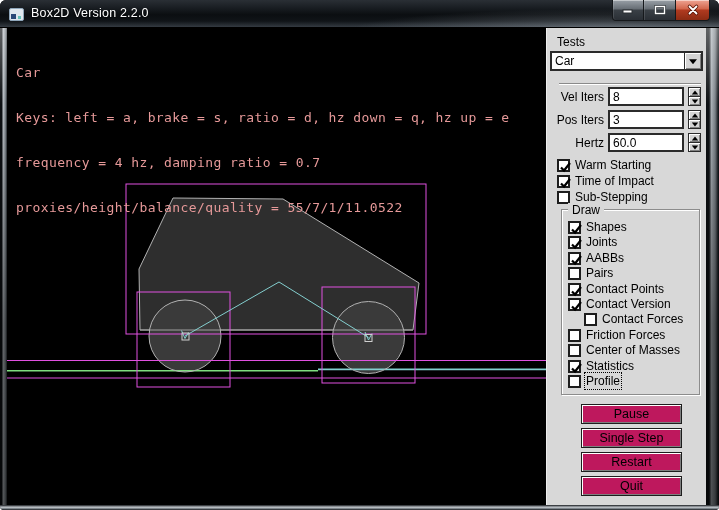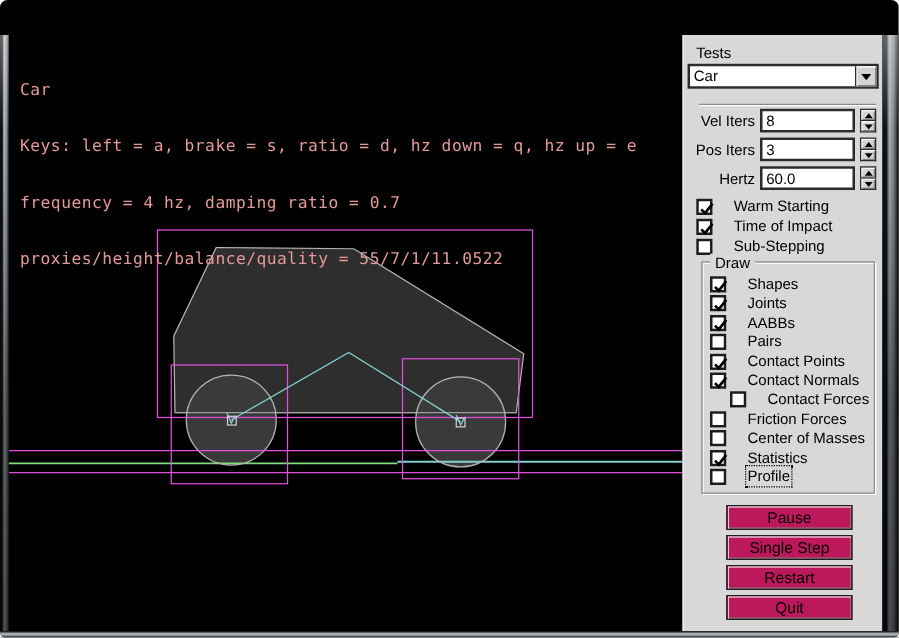--- a/index.html
+++ b/index.html
@@ -89,6 +89,29 @@
 
 <div id="window">
 
+  <div id="titlebar">
+    <div id="app-icon"></div>
+    <div id="window-title">Box2D Version 2.2.0</div>
+    <div id="caption-buttons">
+      <div class="cap-btn" id="min-btn">
+        <svg width="16" height="16" viewBox="0 0 16 16">
+          <rect x="3" y="8" width="9" height="3" fill="#fff" stroke="#2a2f33" stroke-width="1"></rect>
+        </svg>
+      </div>
+      <div class="cap-btn" id="max-btn">
+        <svg width="16" height="16" viewBox="0 0 16 16">
+          <rect x="3.5" y="4.5" width="9" height="7" fill="none" stroke="#2a2f33" stroke-width="2.6"></rect>
+          <rect x="3.5" y="4.5" width="9" height="7" fill="none" stroke="#fff" stroke-width="1.4"></rect>
+        </svg>
+      </div>
+      <div class="cap-btn" id="close-btn">
+        <svg width="16" height="16" viewBox="0 0 16 16">
+          <path d="M4.5 4.5 L11.5 11.5 M11.5 4.5 L4.5 11.5" stroke="#5d1708" stroke-width="3.6" stroke-linecap="round"></path>
+          <path d="M4.5 4.5 L11.5 11.5 M11.5 4.5 L4.5 11.5" stroke="#fff" stroke-width="1.8" stroke-linecap="round"></path>
+        </svg>
+      </div>
+    </div>
+  </div>
 
   <div id="gl-canvas">
     <svg id="scene" width="539" height="477" viewBox="0 0 539 477">

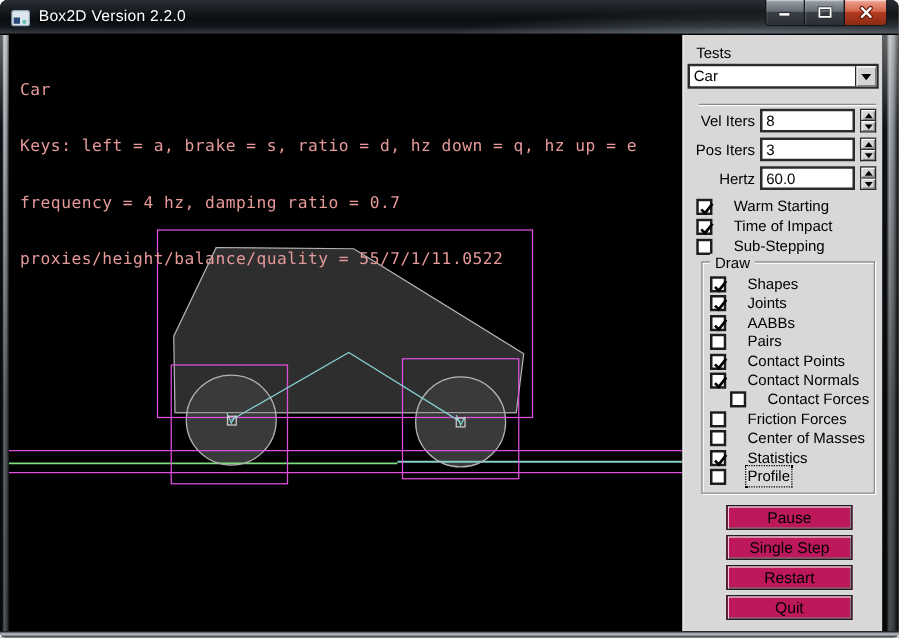--- a/index.html
+++ b/index.html
@@ -70,7 +70,7 @@
   .spin-btn + .spin-btn{border-top:none;}
   .spin-btn span{transform:scale(.8);}
 
-  .chk-row{position:absolute;height:14px;display:flex;align-items:center;gap:12px;}
+  .chk-row{position:absolute;height:14px;display:flex;align-items:center;}
   .chk-box{width:13px;height:13px;background:#fff;border:2px solid #1d1d1d;display:inline-block;position:relative;flex:none;}
   .chk-box svg{position:absolute;left:-1px;top:-1px;}
   .chk-label{margin-left:5px;white-space:nowrap;}

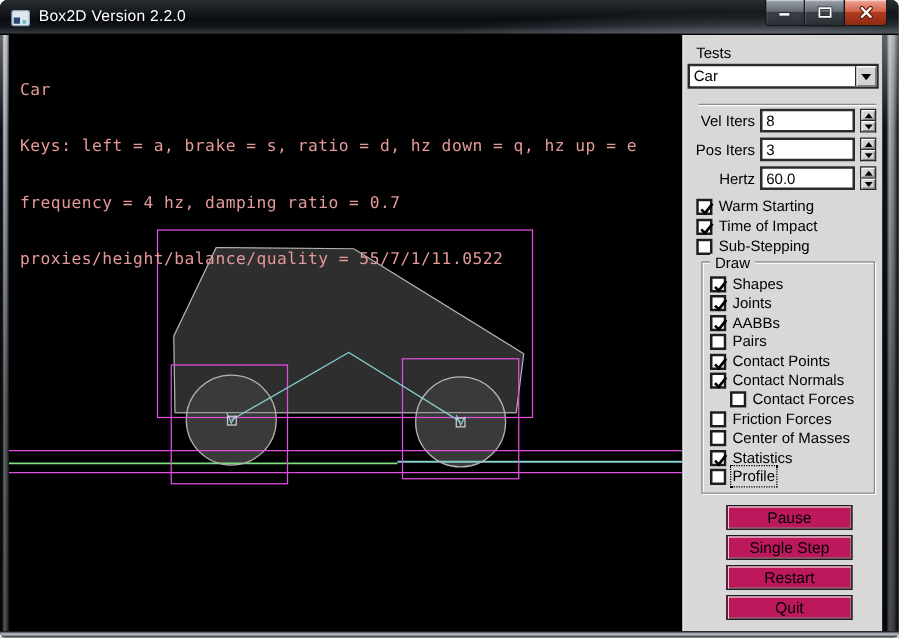--- a/index.html
+++ b/index.html
@@ -265,7 +265,7 @@
                 <polyline points="3,7.5 6,10.5 12,3" fill="none" stroke="#000" stroke-width="2.2"></polyline>
               </svg>
             </span>
-            <span class="chk-label">Contact Normals</span>
+            <span class="chk-label">Contact Version</span>
           </div>
           <div class="chk-row" style="left: 6px; top: 102px; padding-left: 16px;">
             <span class="chk-box"></span>

